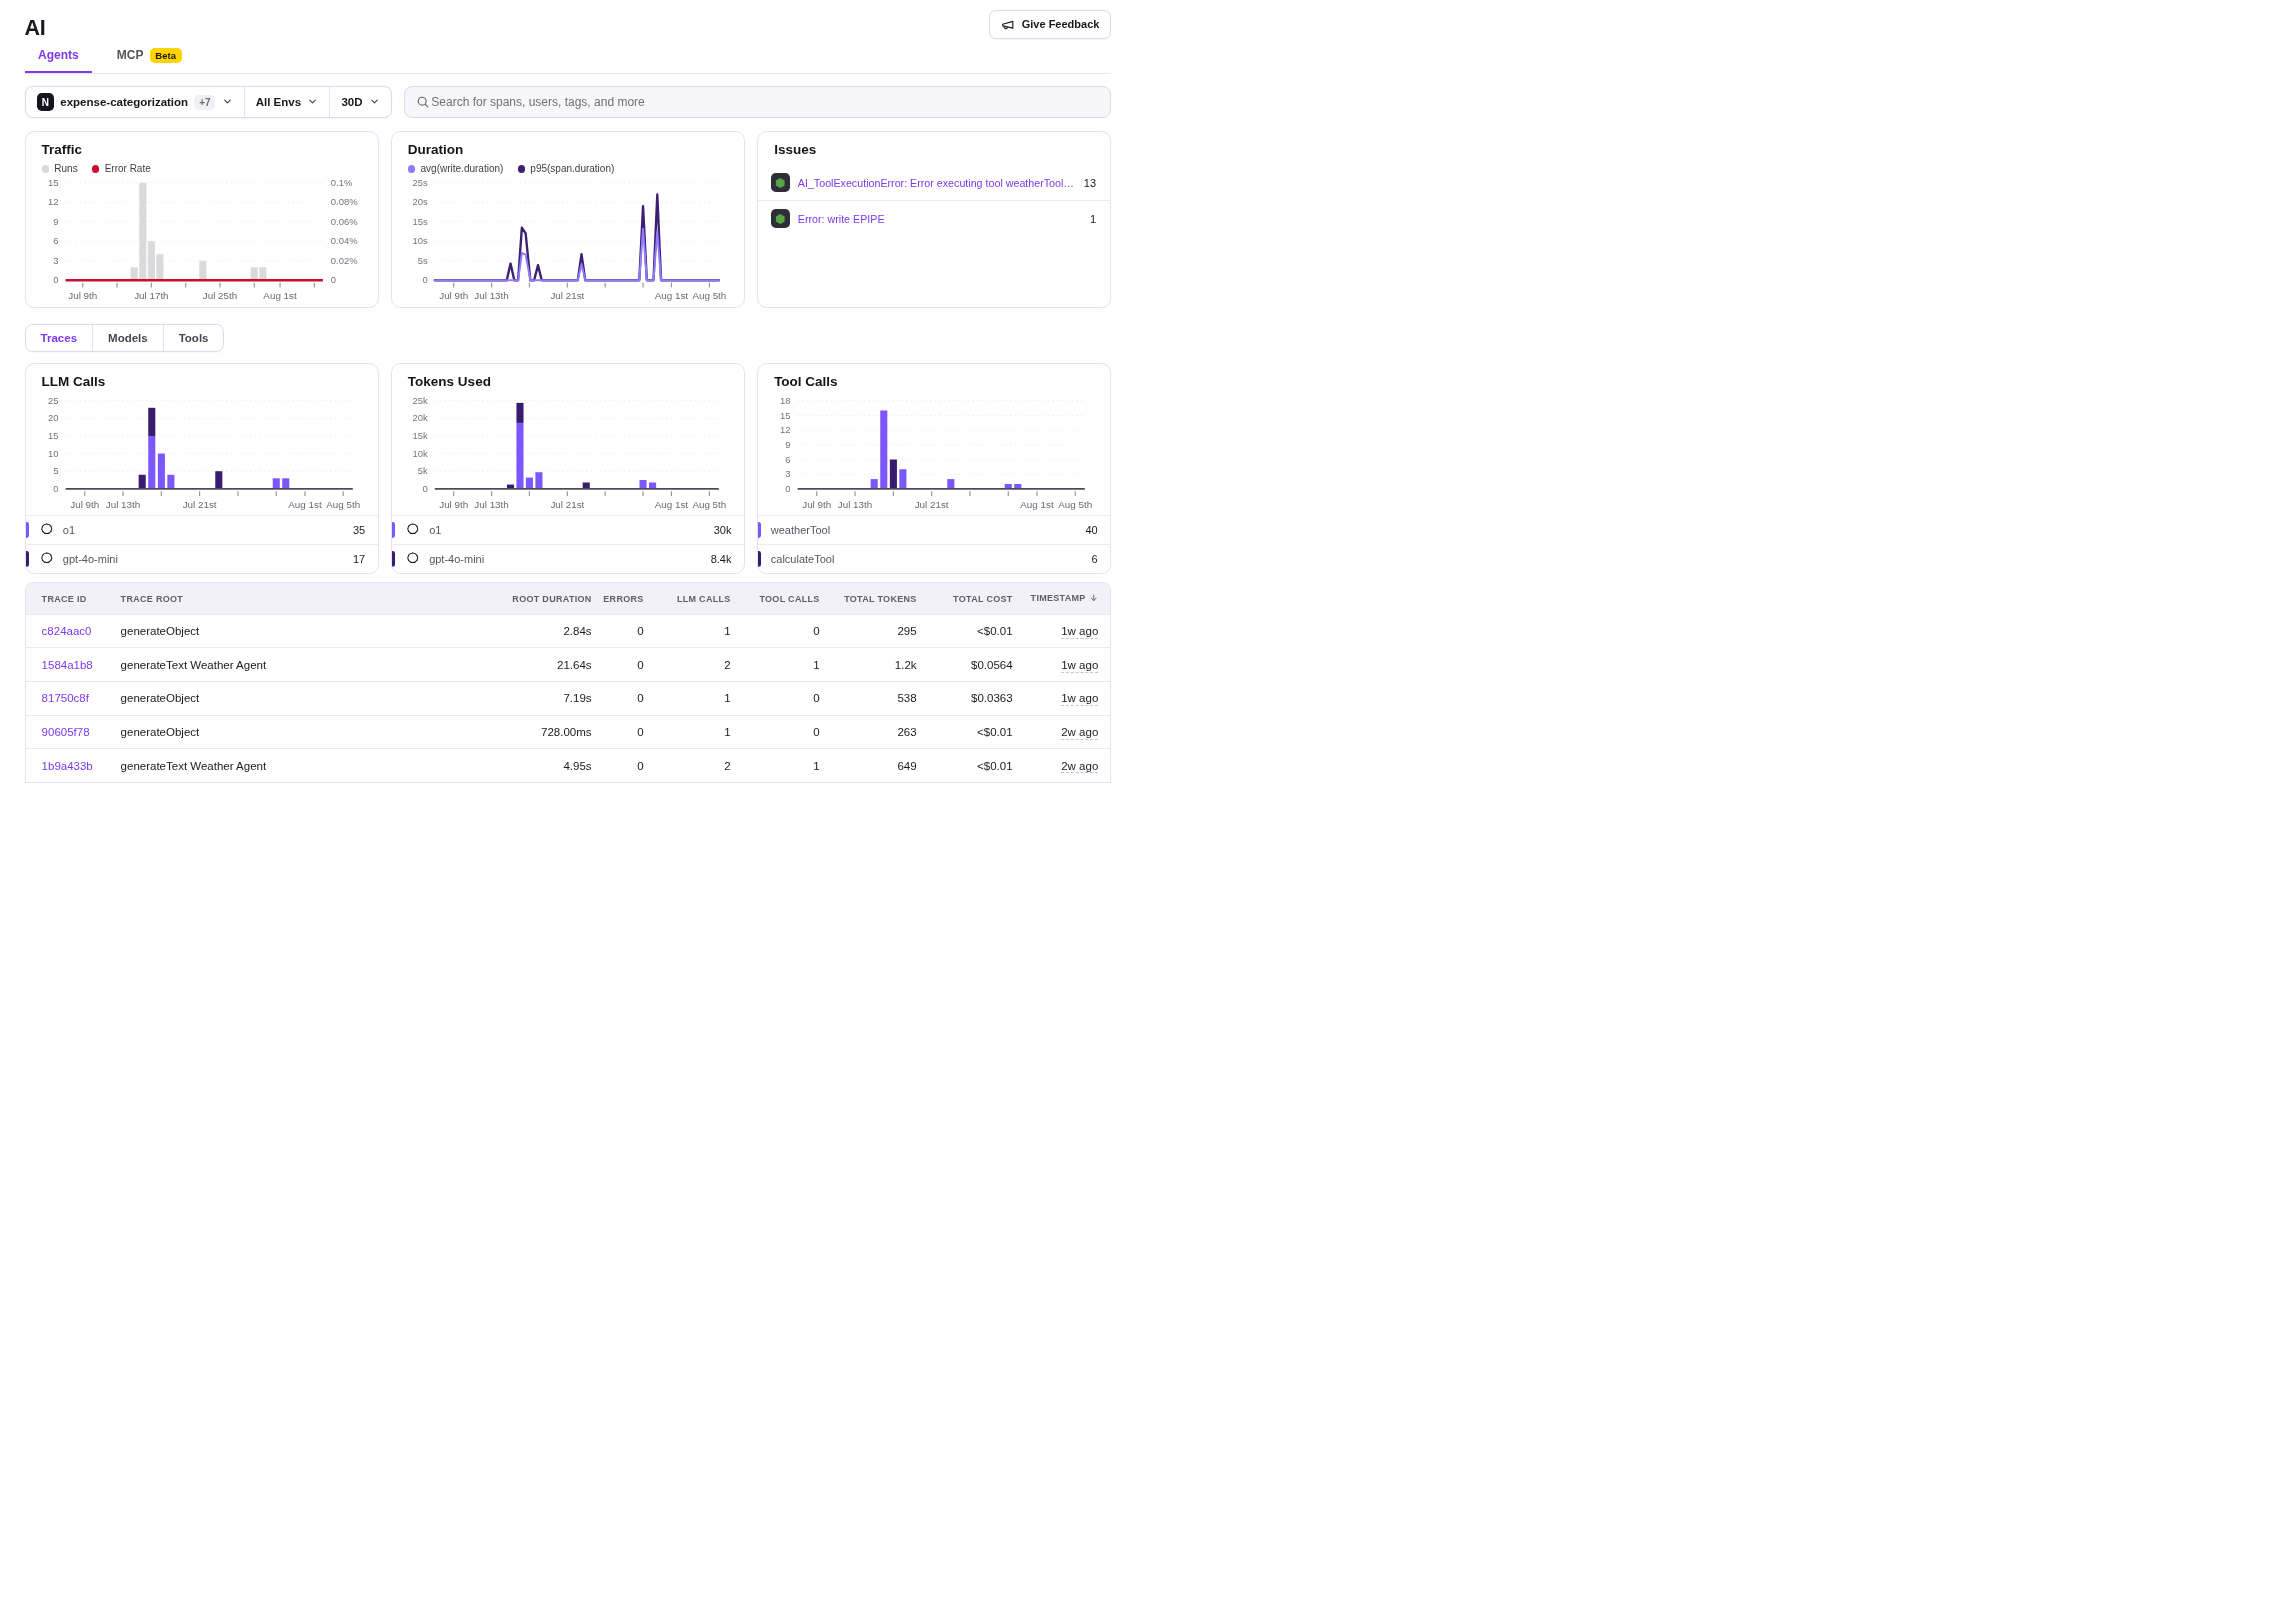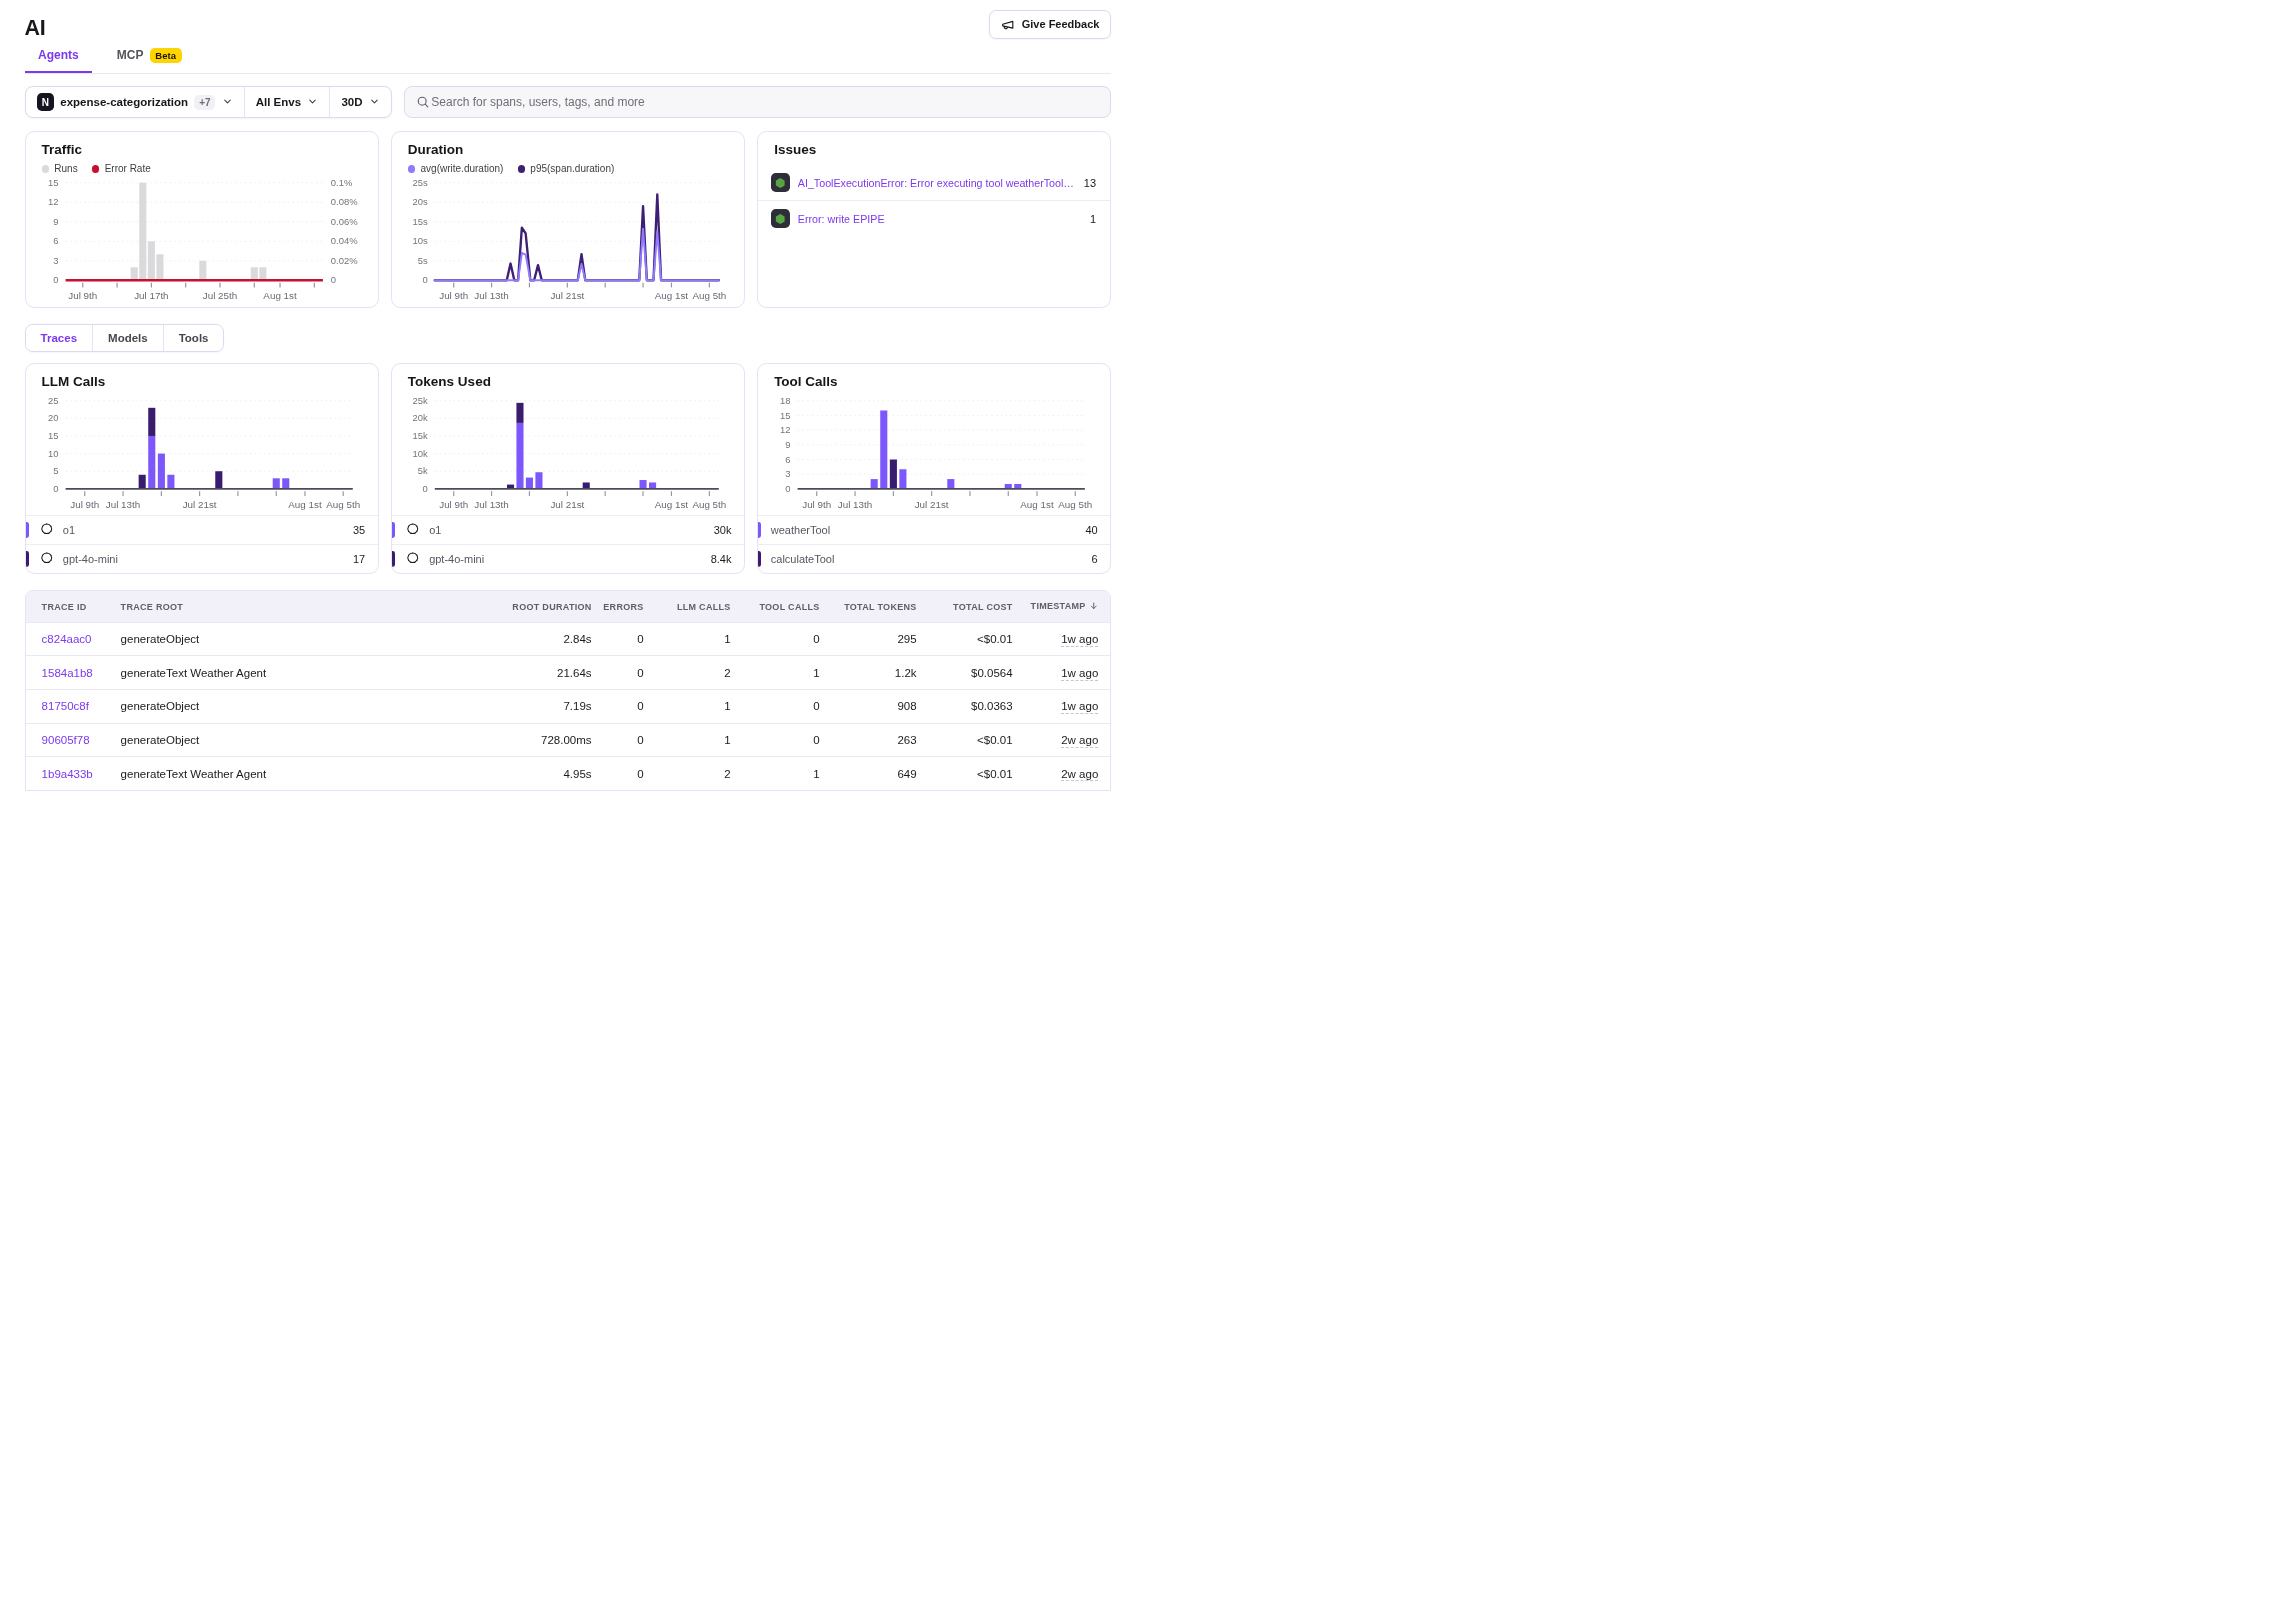--- a/index.html
+++ b/index.html
@@ -65,7 +65,7 @@
   .tot-label { color:#55575e; font-size:11px; flex:1; margin-left:3.2px; }
   .tot-value { font-size:11px; color:#1a1b20; }
 
-  .table-wrap { margin-top:16px; border:0.8px solid #e5e1f6; border-radius:8px 8px 0 0; overflow:hidden; }
+  .table-wrap { margin-top:8px; border:0.8px solid #e5e1f6; border-radius:8px 8px 0 0; overflow:hidden; }
   table { width:100%; border-collapse:collapse; table-layout:fixed; }
   thead th { background:#f2f0f9; font-size:9px; letter-spacing:0.3px; color:#5d5f67; font-weight:700; text-transform:uppercase; padding:9.5px 0; cursor:pointer; }
   th.l, td.l { text-align:left; }

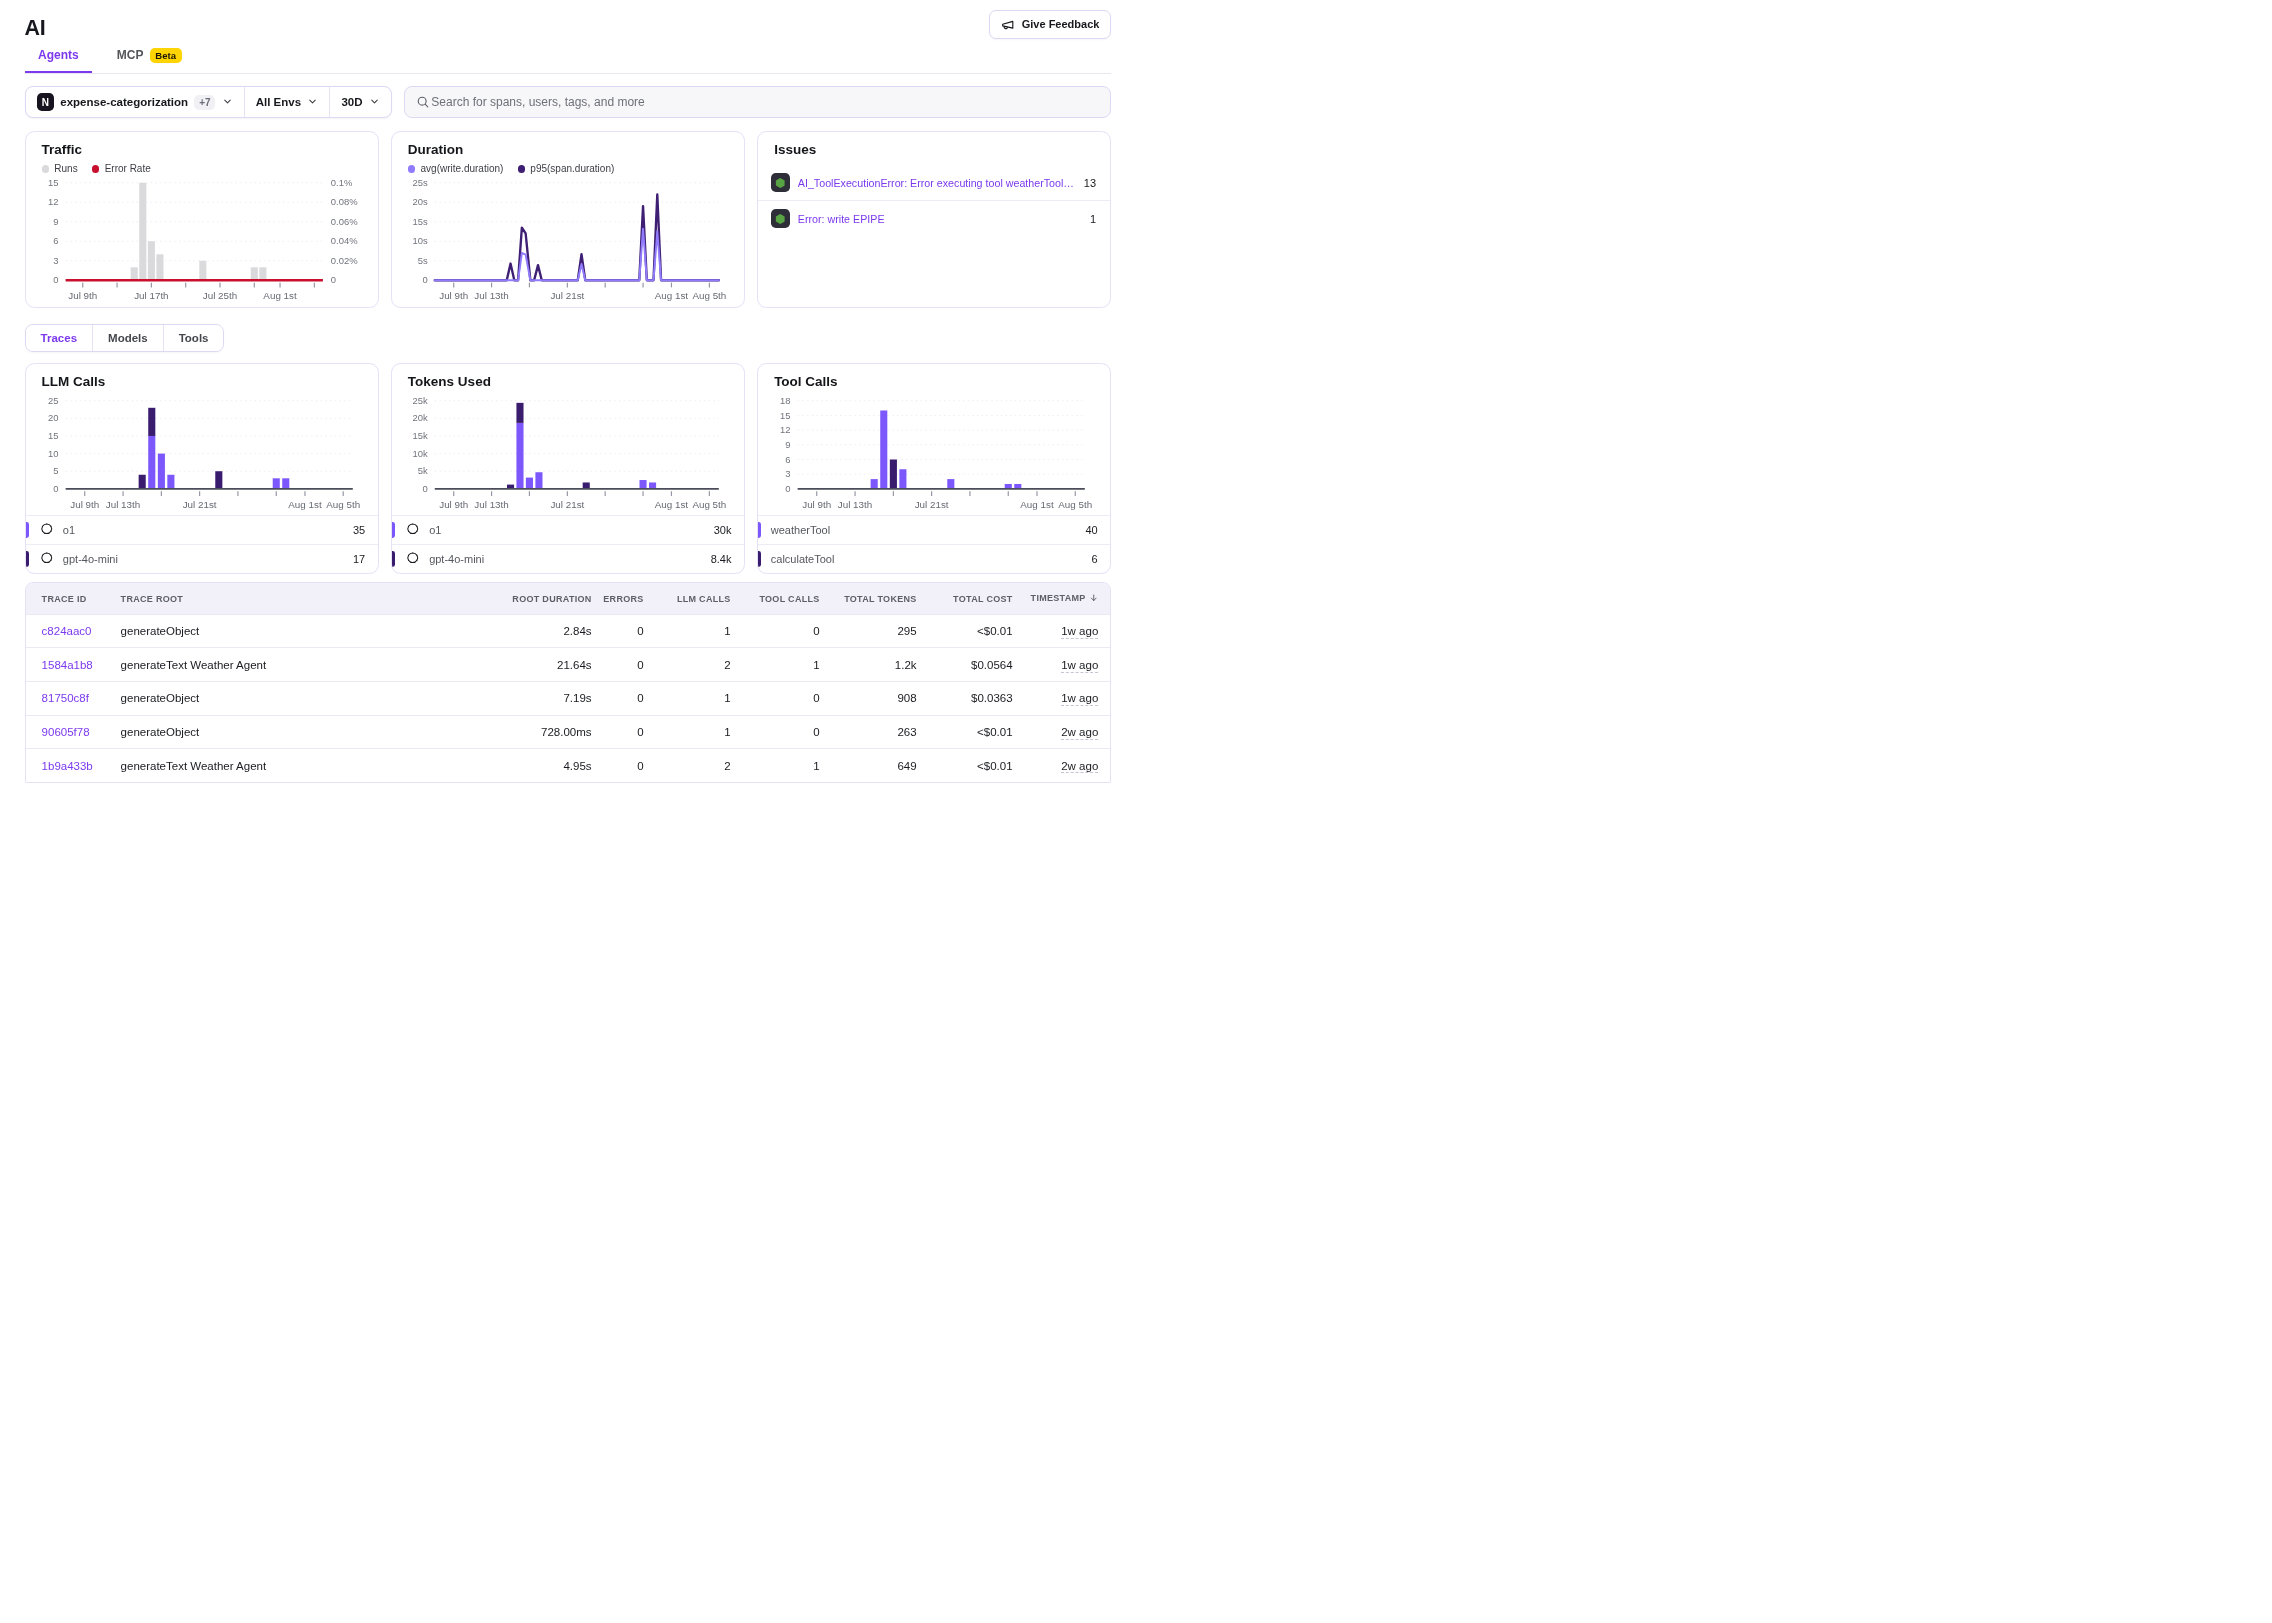--- a/index.html
+++ b/index.html
@@ -513,7 +513,7 @@
             <td class="r">0</td>
             <td class="r">1</td>
             <td class="r">0</td>
-            <td class="r">908</td>
+            <td class="r">538</td>
             <td class="r">$0.0363</td>
             <td class="r"><span class="ts">1w ago</span></td>
           </tr>

